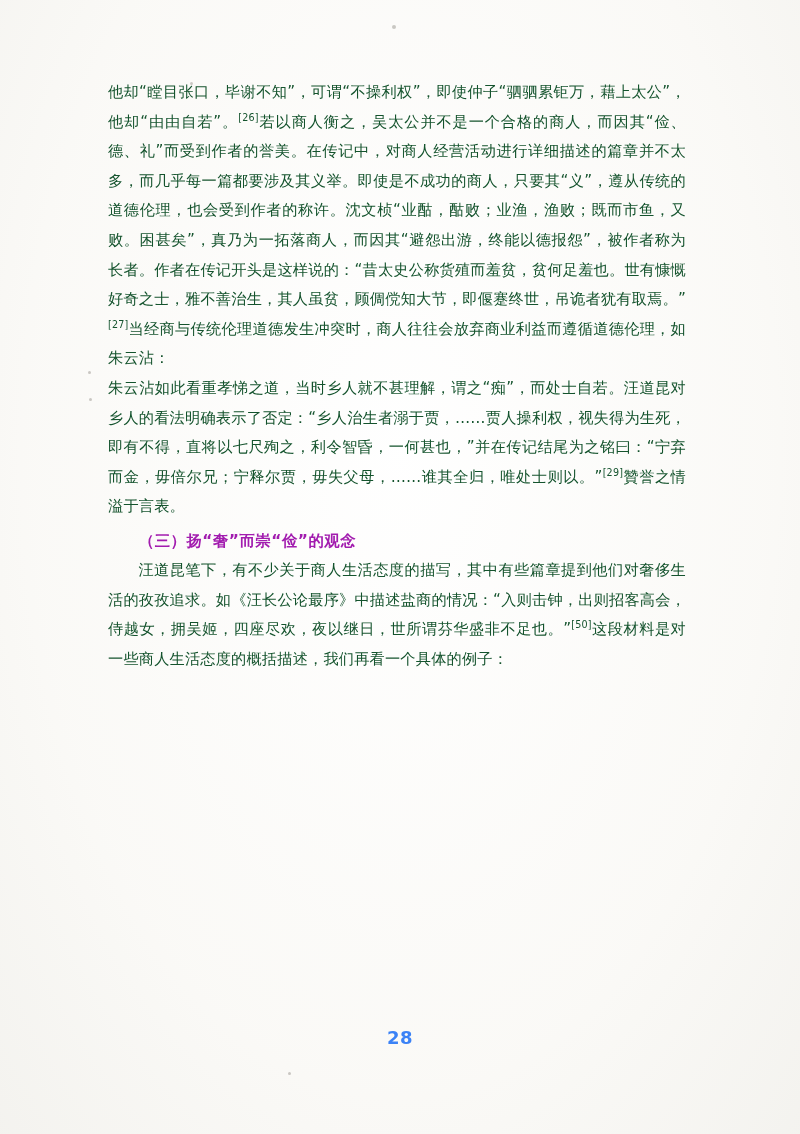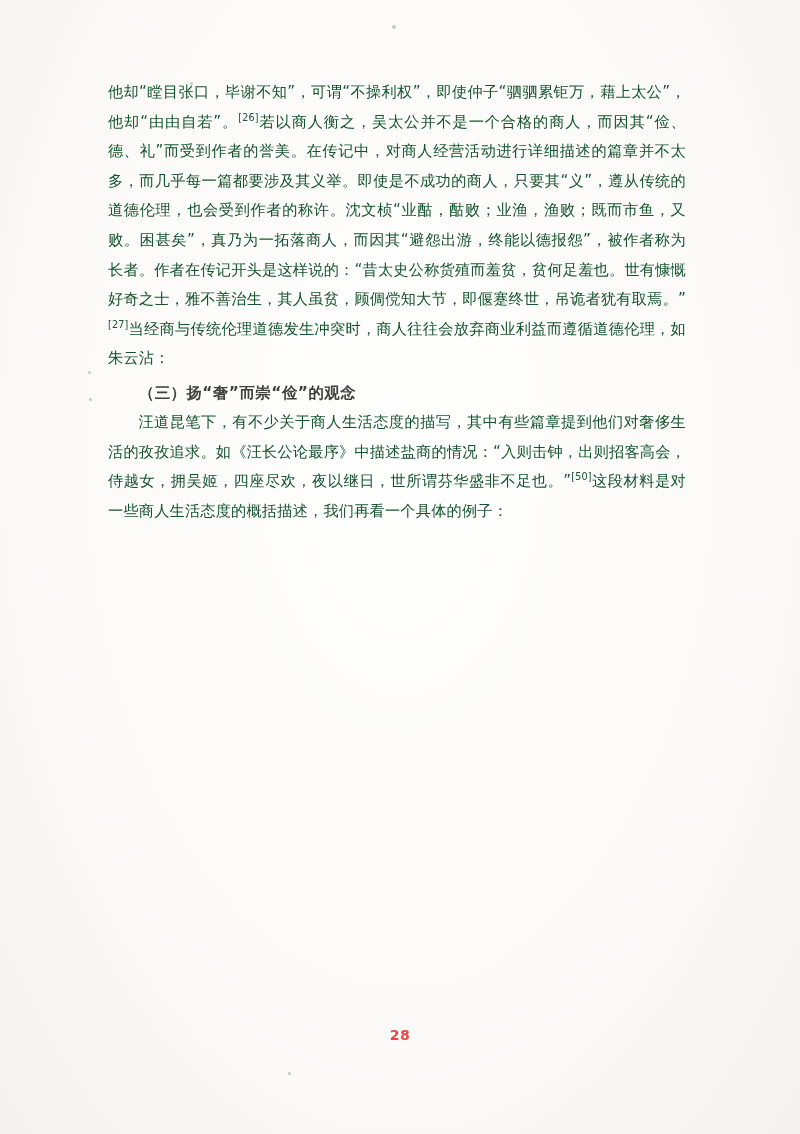--- a/index.html
+++ b/index.html
@@ -108,6 +108,9 @@
     </p>
 
 
+    <p class="body-par">
+      <span>朱云沾如此看重孝悌之道，当时乡人就不甚理解，谓之“痴”，而处士自若。汪道昆对乡人的看法明确表示了否定：“乡人治生者溺于贾，……贾人操利权，视失得为生死，即有不得，直将以七尺殉之，利令智昏，一何甚也，”并在传记结尾为之铭曰：“宁弃而金，毋倍尔兄；宁释尔贾，毋失父母，……谁其全归，唯处士则以。”</span><sup class="ref">[29]</sup><span>贊誉之情溢于言表。</span>
+    </p>
 
     <h2 class="section-heading">（三）扬“奢”而崇“俭”的观念</h2>
 

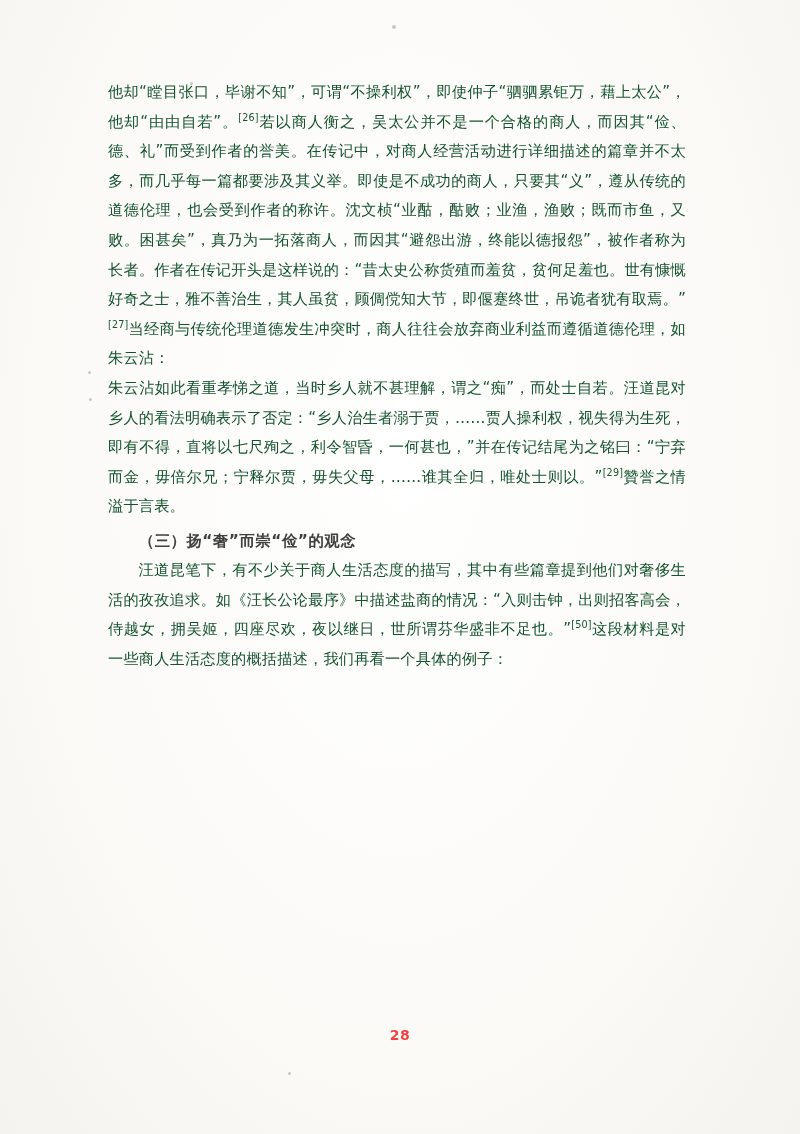--- a/index.html
+++ b/index.html
@@ -61,7 +61,7 @@
     line-height: 30px;
     font-weight: bold;
     text-indent: 2em;
-    color: #404040;
+    color: #a21caf;
     letter-spacing: 0.5px;
   }
   sup.ref {

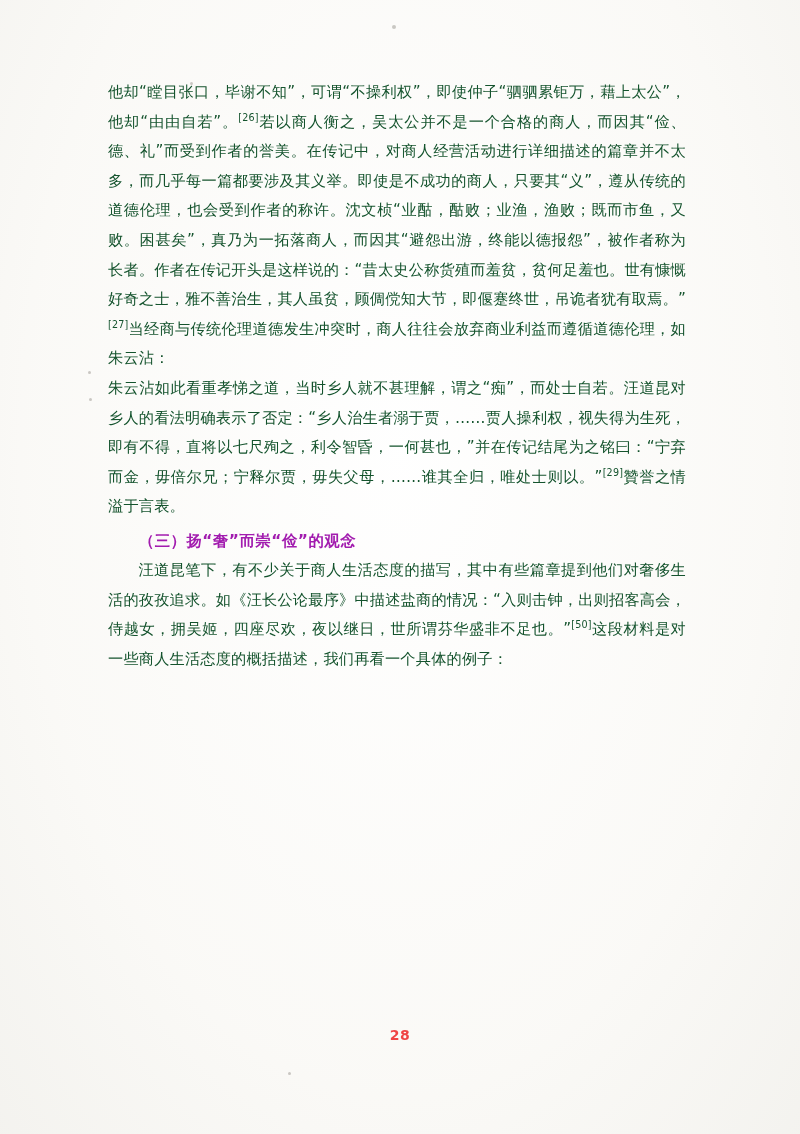--- a/index.html
+++ b/index.html
@@ -76,9 +76,9 @@
     top: 1027px;
     text-align: center;
     font-family: "DejaVu Sans", "Liberation Sans", sans-serif;
-    font-size: 14px;
+    font-size: 18px;
     font-weight: bold;
-    color: #ef4444;
+    color: #3b82f6;
     letter-spacing: 0.5px;
   }
   .speck {

